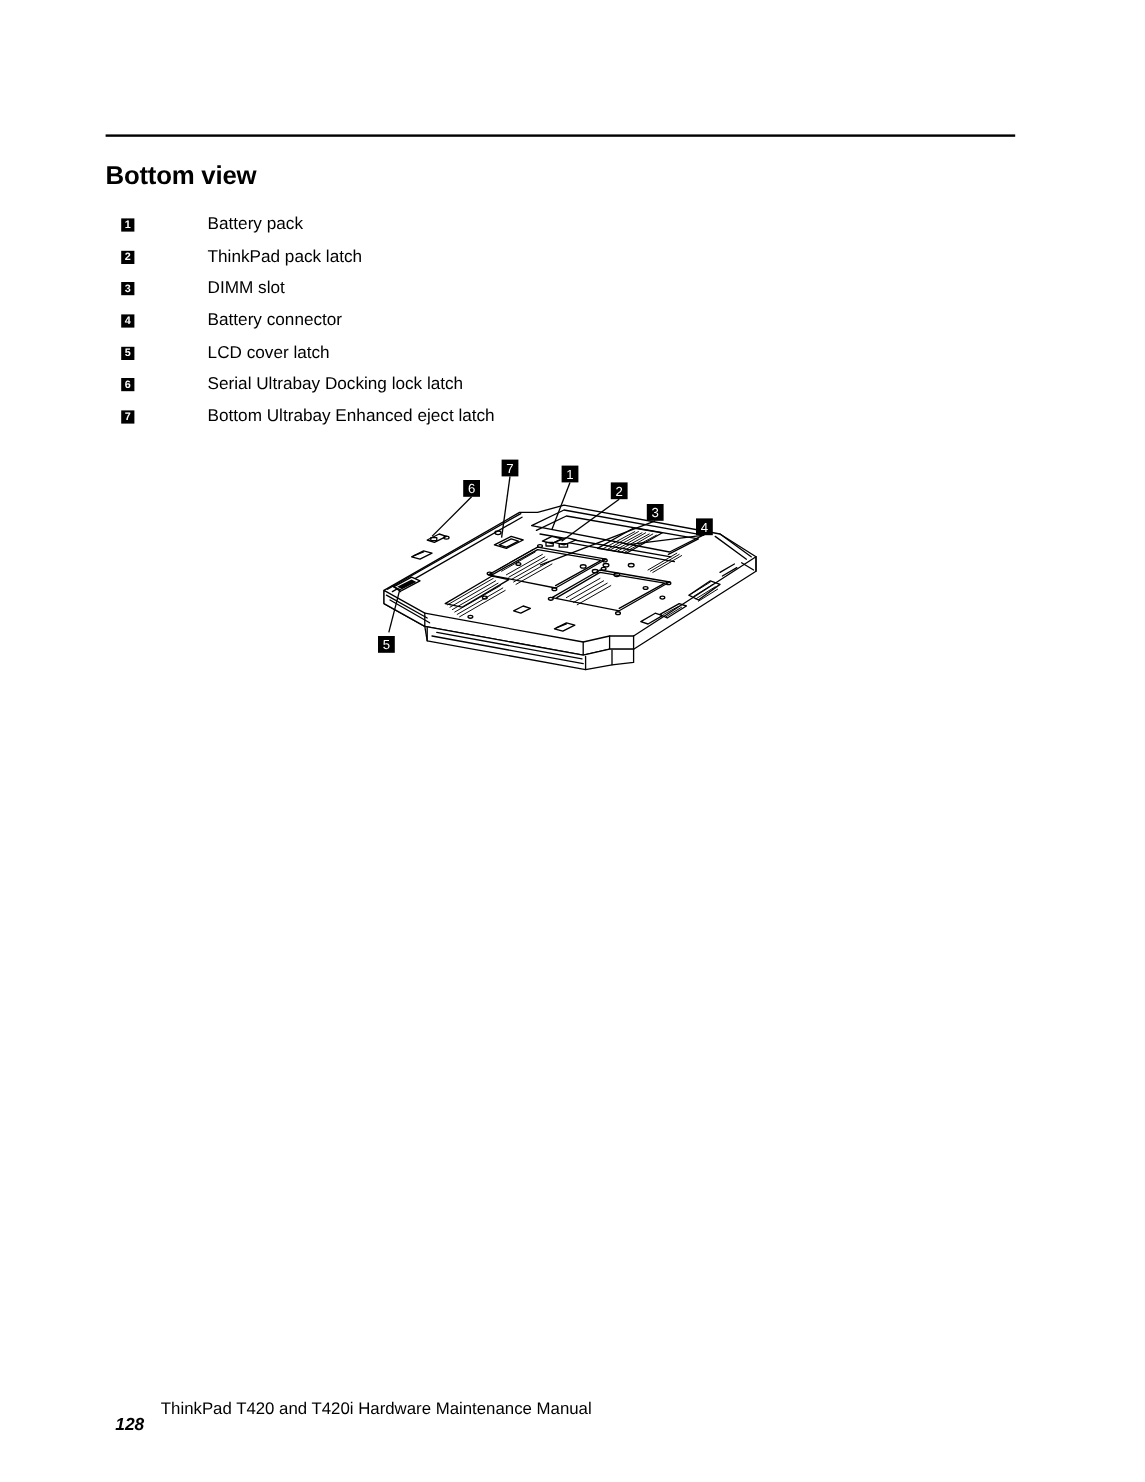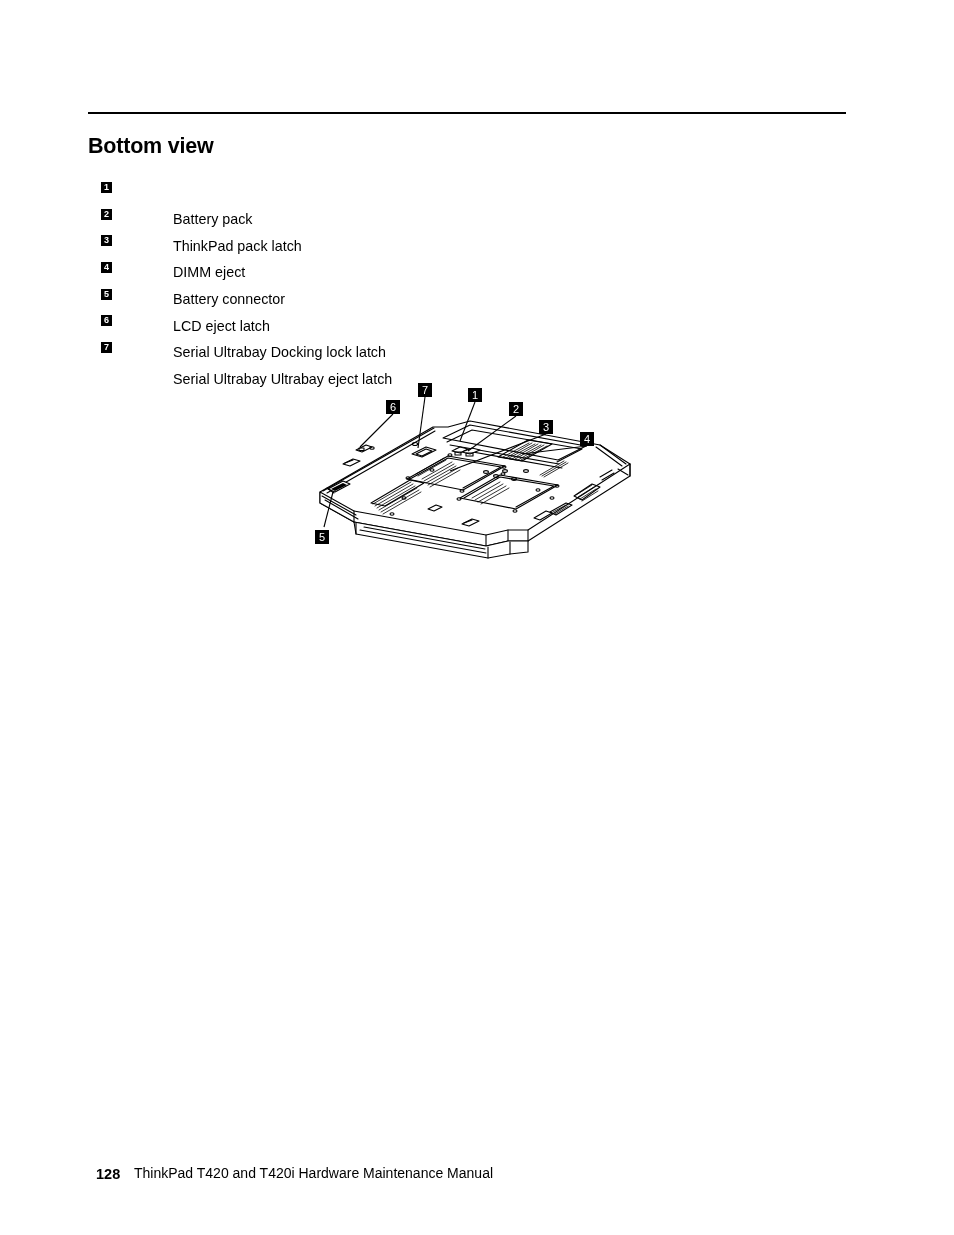--- a/index.html
+++ b/index.html
@@ -77,7 +77,6 @@
     font-size: 14.3px;
     line-height: 19px;
     white-space: nowrap;
-    margin-top: 32px;
   }
 
   

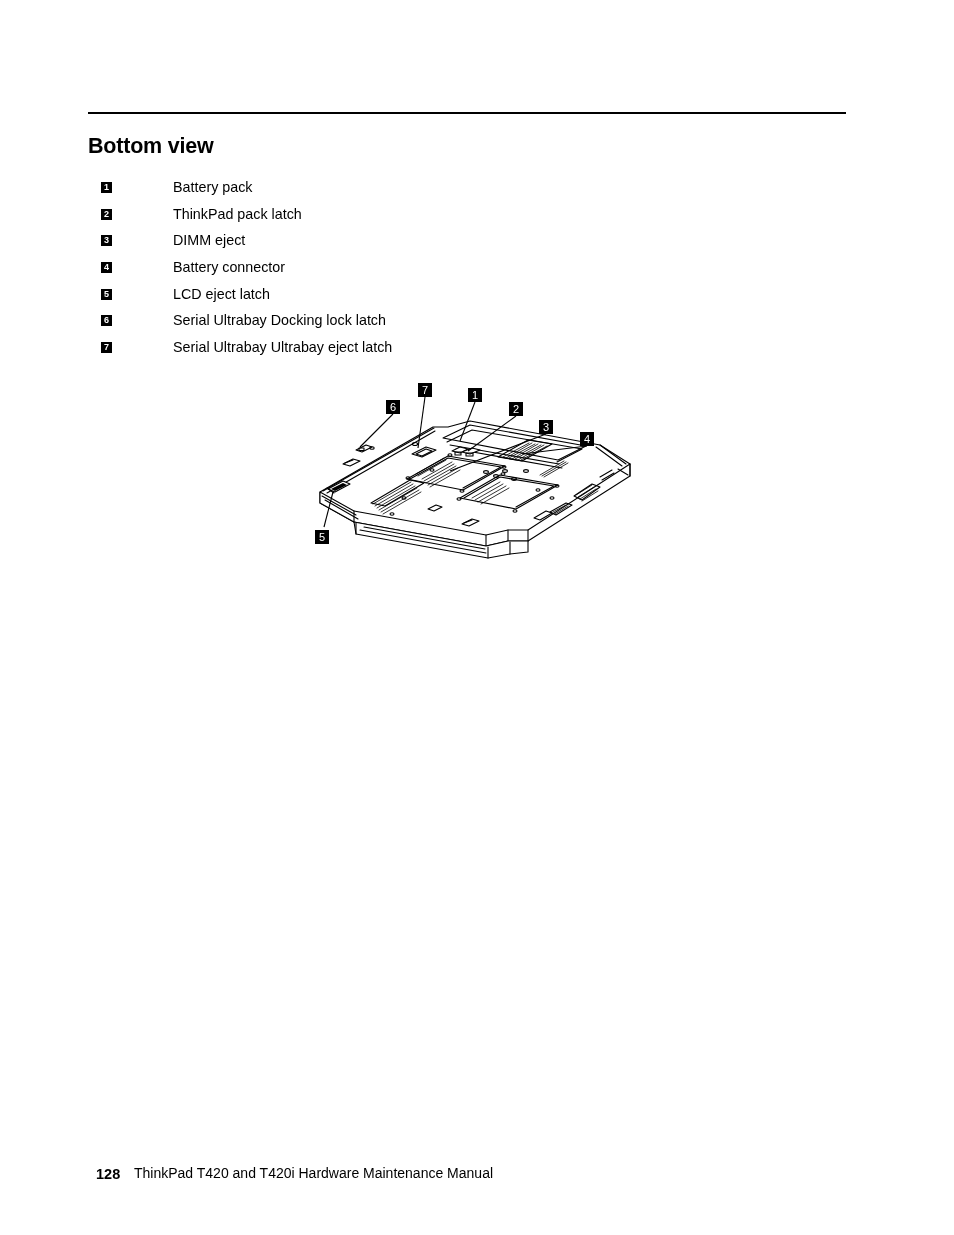--- a/index.html
+++ b/index.html
@@ -140,7 +140,7 @@
 
     <div class="legend-row">
       <span class="legend-badge">3</span>
-      <span class="legend-label">DIMM eject</span>
+      <span class="legend-label">DIMM slot</span>
     </div>
 
     <div class="legend-row">

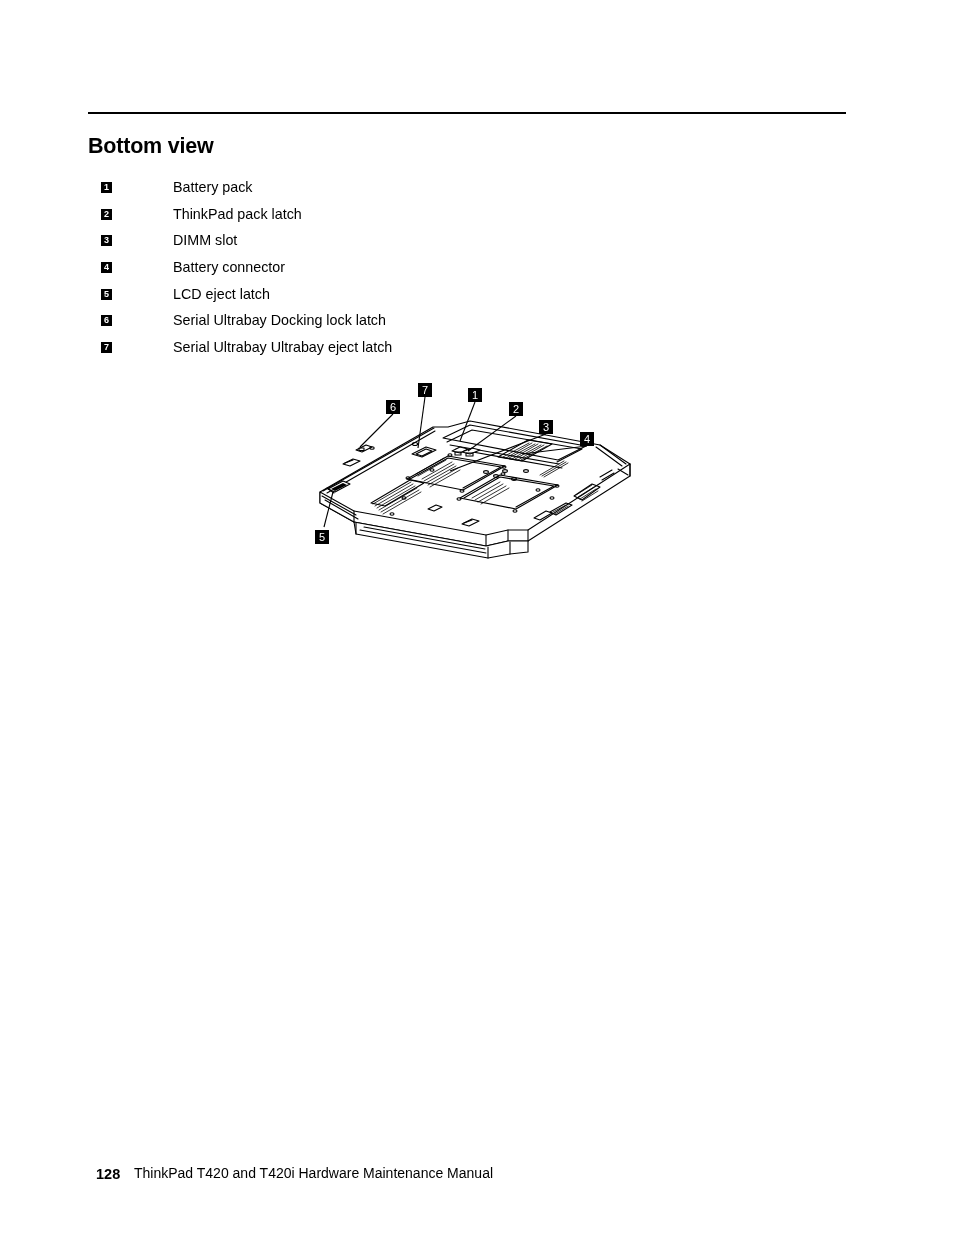--- a/index.html
+++ b/index.html
@@ -150,7 +150,7 @@
 
     <div class="legend-row">
       <span class="legend-badge">5</span>
-      <span class="legend-label">LCD eject latch</span>
+      <span class="legend-label">LCD cover latch</span>
     </div>
 
     <div class="legend-row">

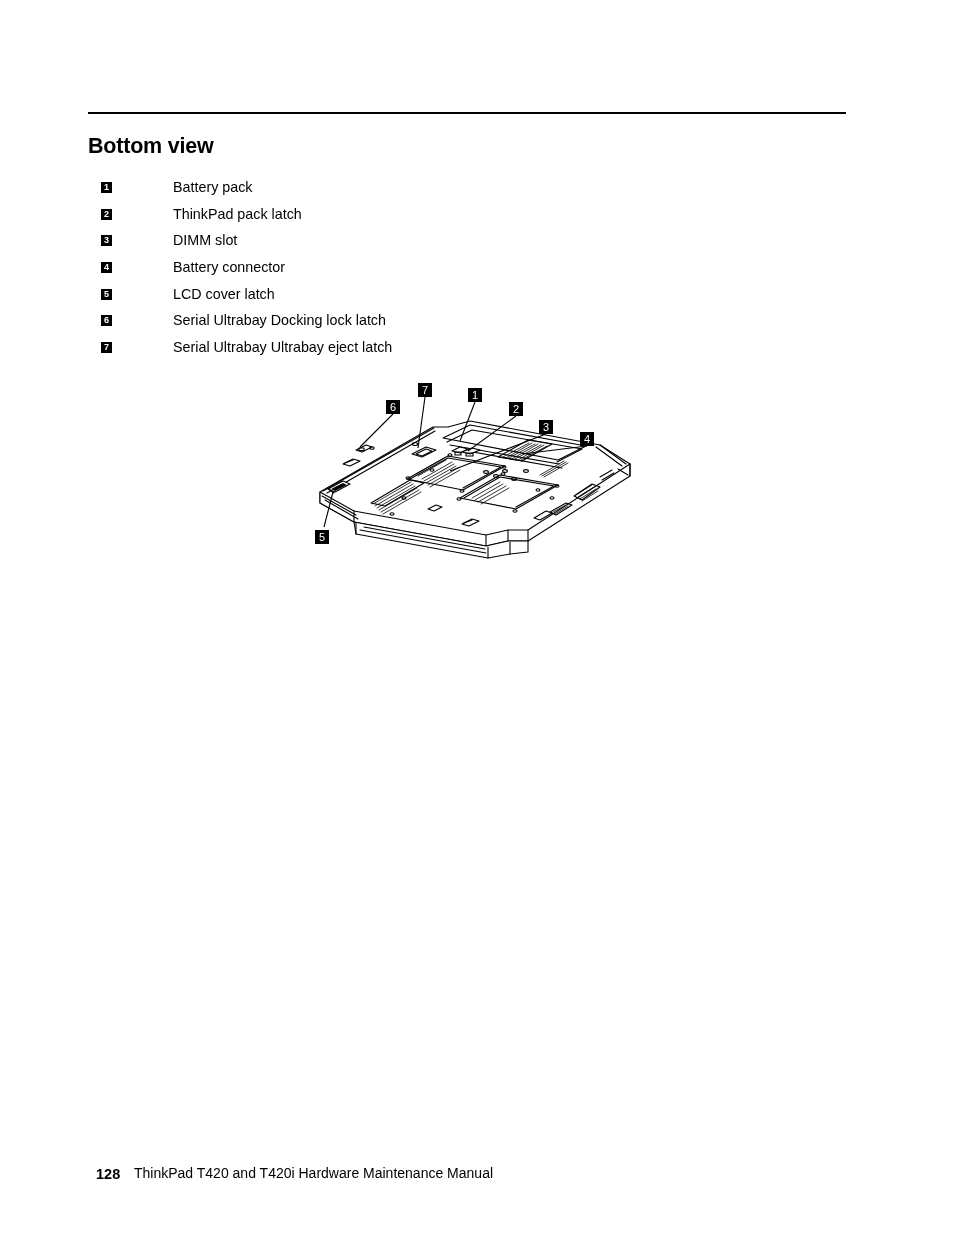--- a/index.html
+++ b/index.html
@@ -160,7 +160,7 @@
 
     <div class="legend-row">
       <span class="legend-badge">7</span>
-      <span class="legend-label">Serial Ultrabay Ultrabay eject latch</span>
+      <span class="legend-label">Bottom Ultrabay Enhanced eject latch</span>
     </div>
 
   </div>

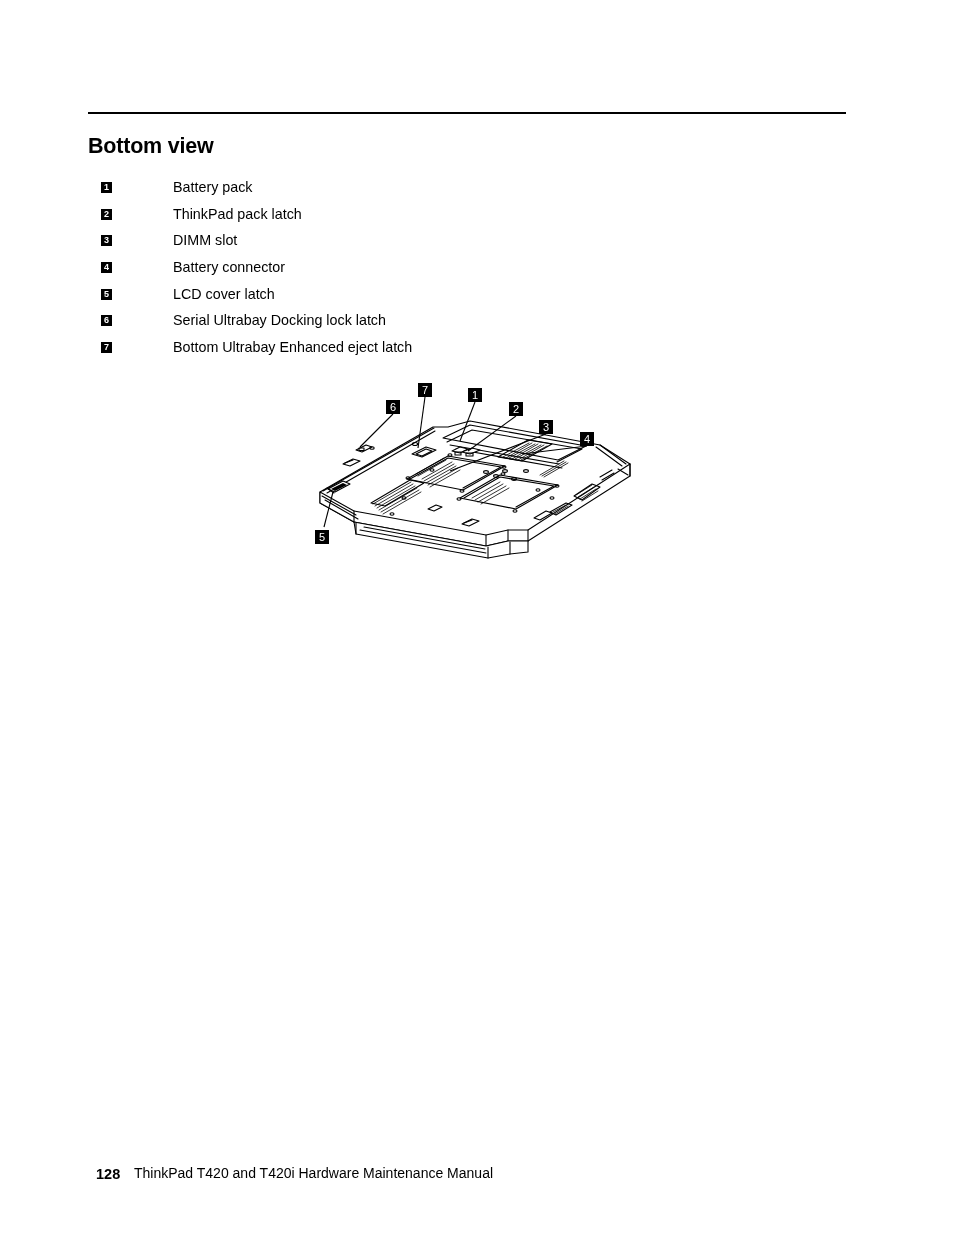--- a/index.html
+++ b/index.html
@@ -104,10 +104,11 @@
   .footer-pageno {
     position: absolute;
     left: 0px;
-    top: 2px;
+    top: 16px;
     font-size: 14.5px;
     font-weight: bold;
     line-height: 18px;
+    font-style: italic;
   }
   .footer-title {
     position: absolute;

